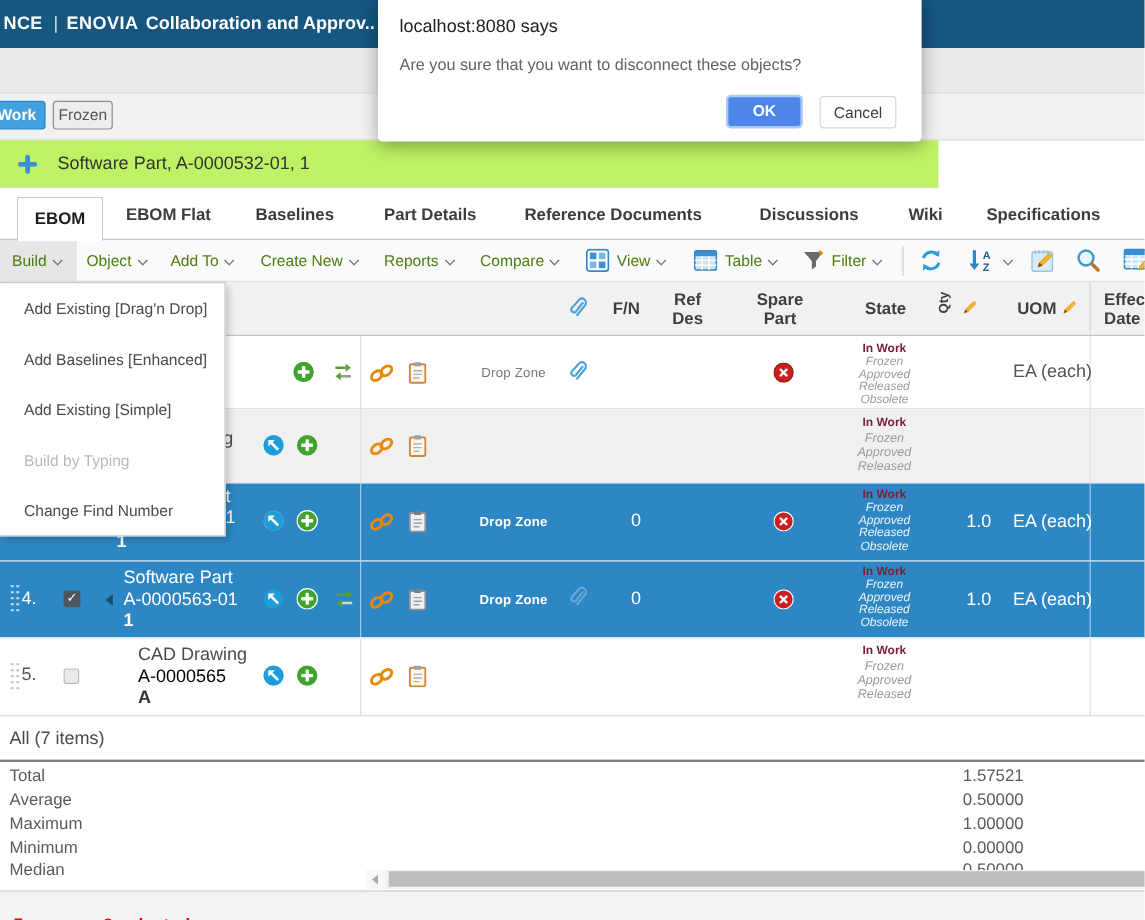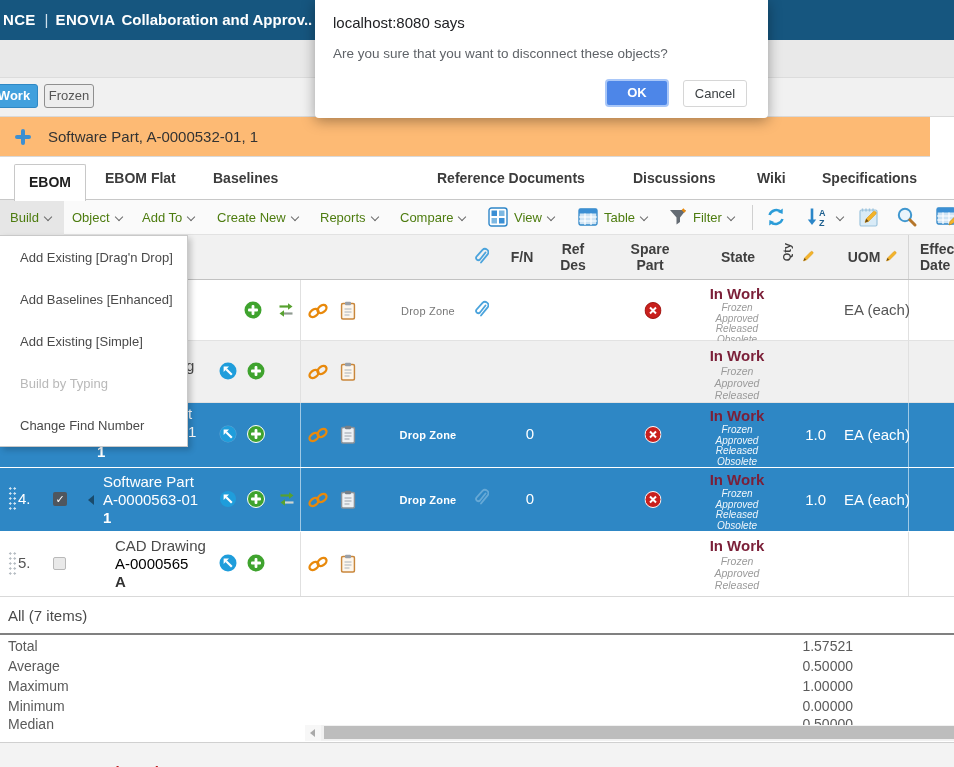--- a/index.html
+++ b/index.html
@@ -24,7 +24,7 @@
     border-radius:3px;color:#555;font-size:13px;text-align:center;line-height:22px;}
 
   
-  .ctxrow{position:absolute;left:0;top:117px;width:930px;height:40px;background:#fdba74;border-bottom:1px solid #d9d9d9;}
+  .ctxrow{position:absolute;left:0;top:117px;width:782px;height:40px;background:#bef264;border-bottom:1px solid #d9d9d9;}
   .ctx-plus{position:absolute;left:15px;top:12px;width:16px;height:16px;}
   .ctx-plus i{position:absolute;background:#3d8fd1;border-radius:2px;}
   .ctx-plus .v{left:6px;top:0;width:4px;height:16px;}

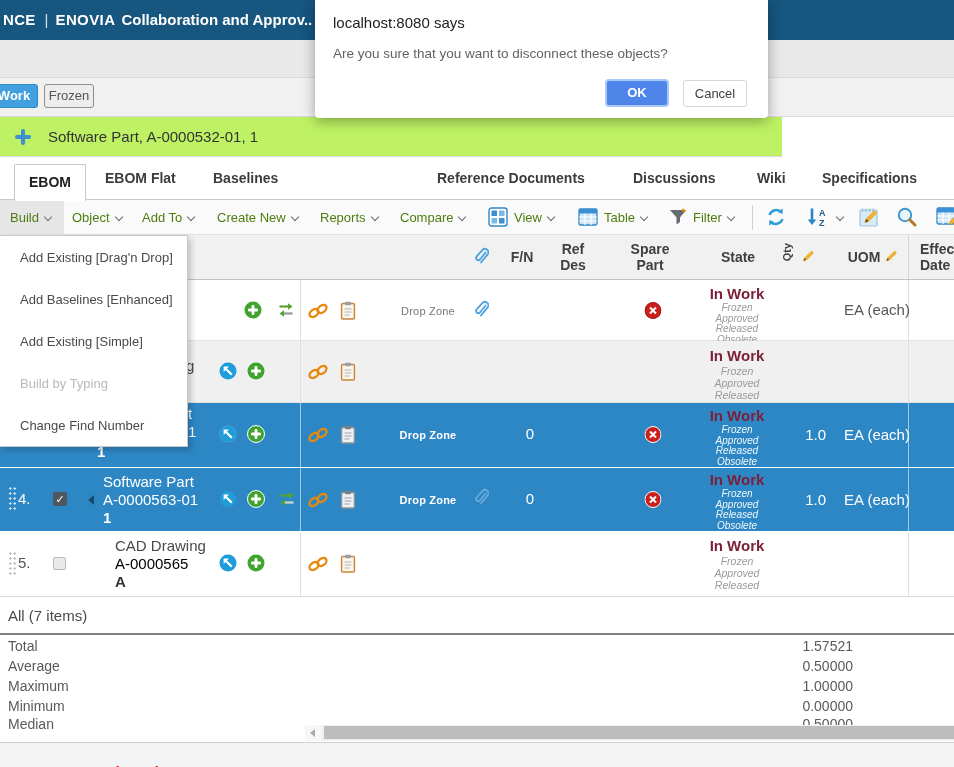--- a/index.html
+++ b/index.html
@@ -146,6 +146,7 @@
     <div class="tab active">EBOM</div>
     <div class="tab" style="left:105px">EBOM Flat</div>
     <div class="tab" style="left:213px">Baselines</div>
+    <div class="tab" style="left:320px">Part Details</div>
     <div class="tab" style="left:633px">Discussions</div>
     <div class="tab" style="left:437px">Reference Documents</div>
     <div class="tab" style="left:757px">Wiki</div>

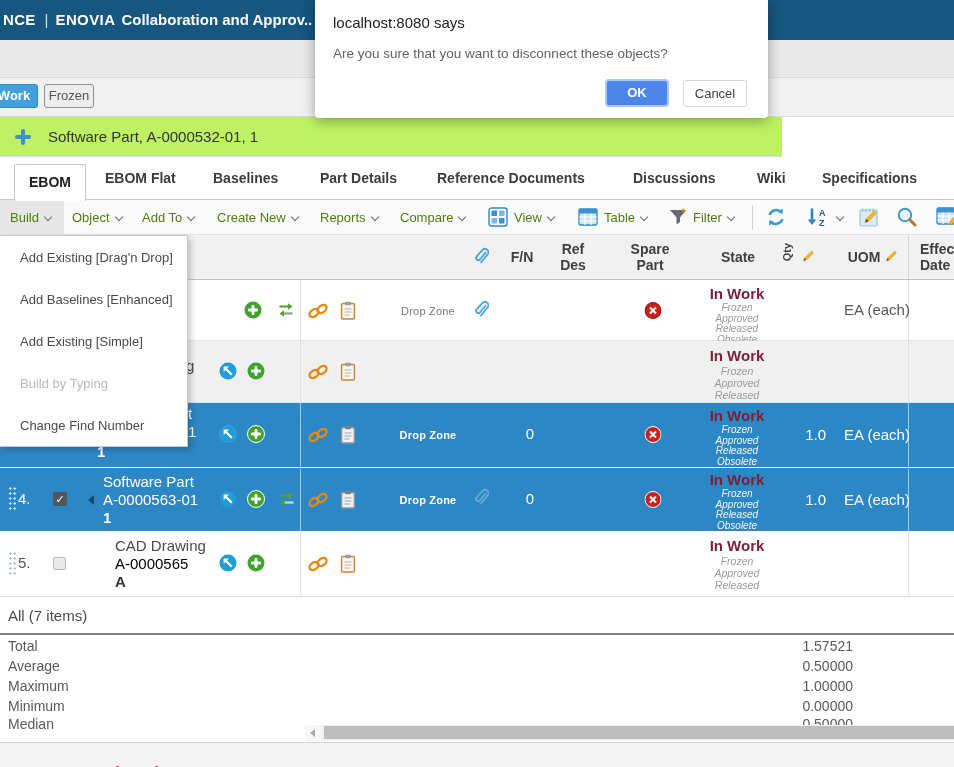--- a/index.html
+++ b/index.html
@@ -69,7 +69,7 @@
   .vsep.lt{background:#e0e0e0;}
   .vsep.bl{background:rgba(255,255,255,.55);}
   .state-blk{position:absolute;left:677px;width:120px;text-align:center;}
-  .state-top{font-size:15px;font-weight:bold;color:#7b1f38;text-align:center;}
+  .state-top{font-size:10px;font-weight:bold;color:#7b1f38;text-align:center;}
   .state-sub{font-size:10px;line-height:10.5px;font-style:italic;margin-top:1px;}
   .sub-lt{color:#9a9a9a;}
   .sub-bl{color:rgba(255,255,255,.92);}

